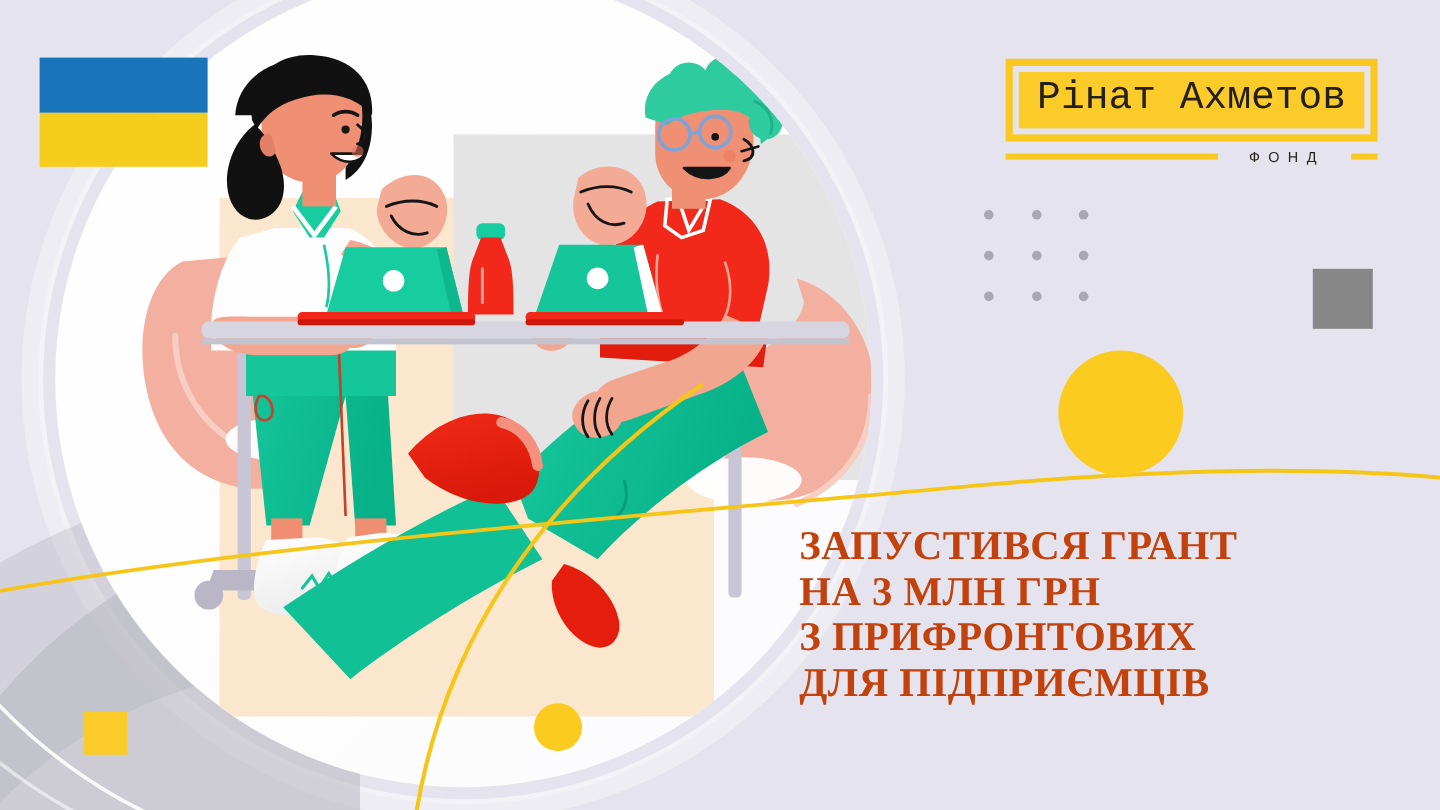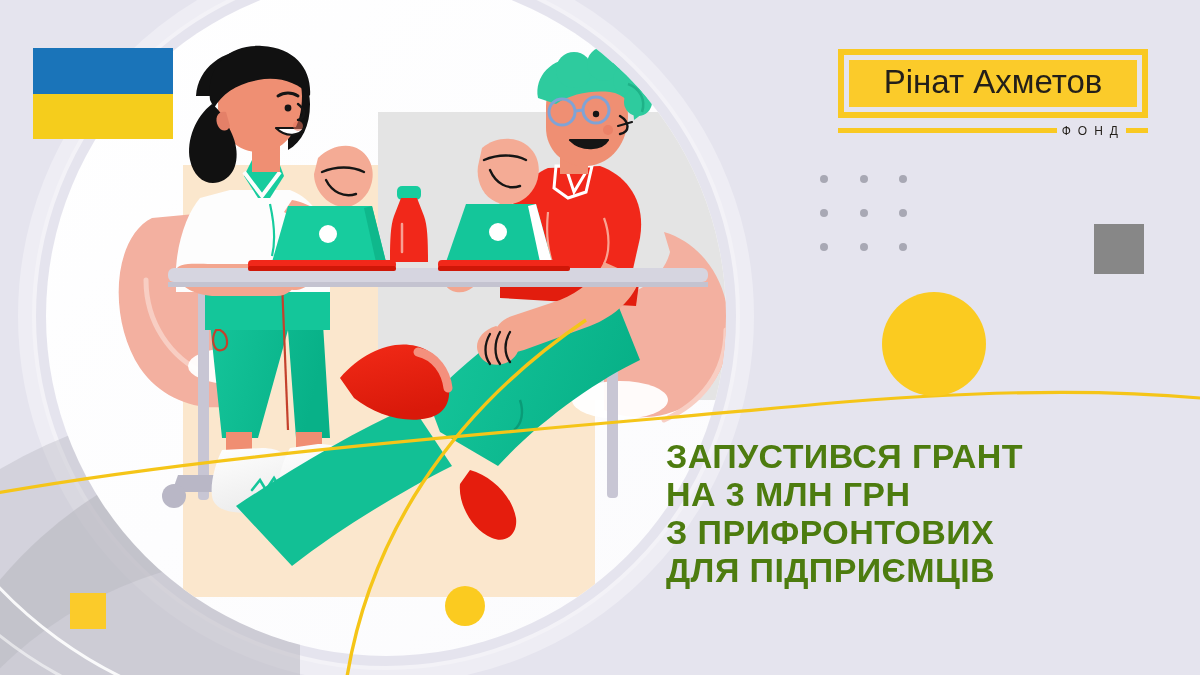--- a/index.html
+++ b/index.html
@@ -58,7 +58,7 @@
     padding: 5px 14px 7px 14px;
   }
   .logo-name {
-    font-family: Liberation Sans, sans-serif;
+    font-family: Liberation Mono, monospace;
     font-size: 33px;
     font-weight: 400;
     color: #231f1a;

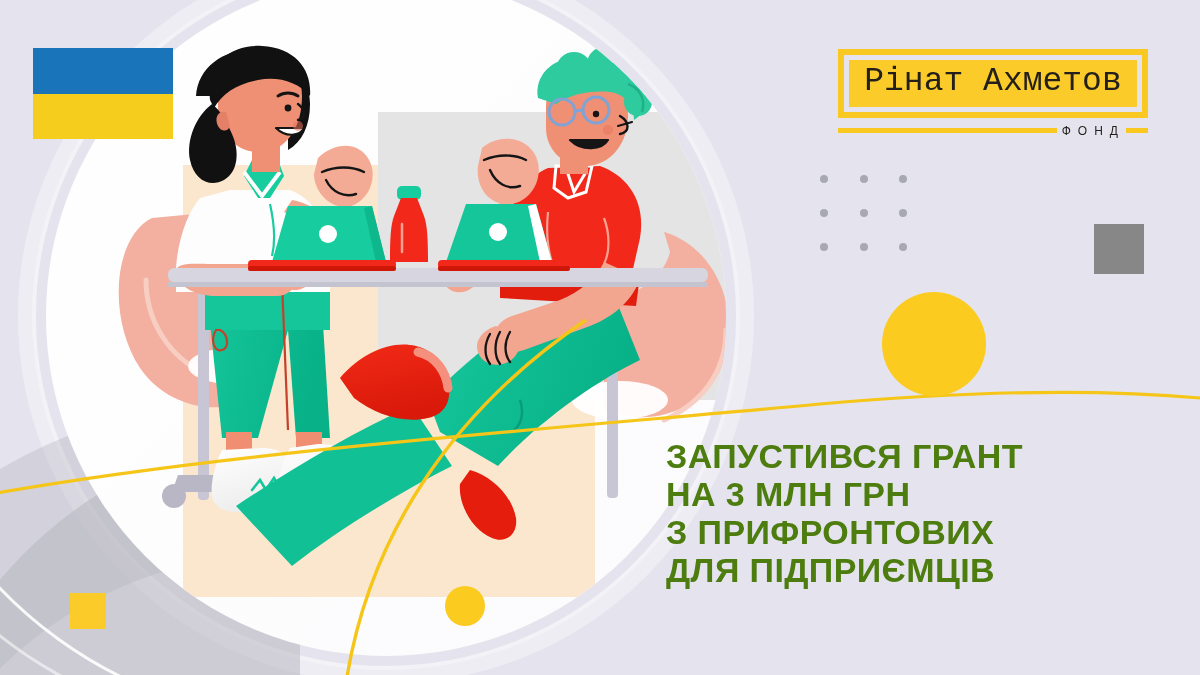--- a/index.html
+++ b/index.html
@@ -71,7 +71,7 @@
     align-items: center;
     justify-content: space-between;
     margin-top: 6px;
-    gap: 1px;
+    gap: 22px;
   }
   .logo-sub .rule {
     height: 5px;

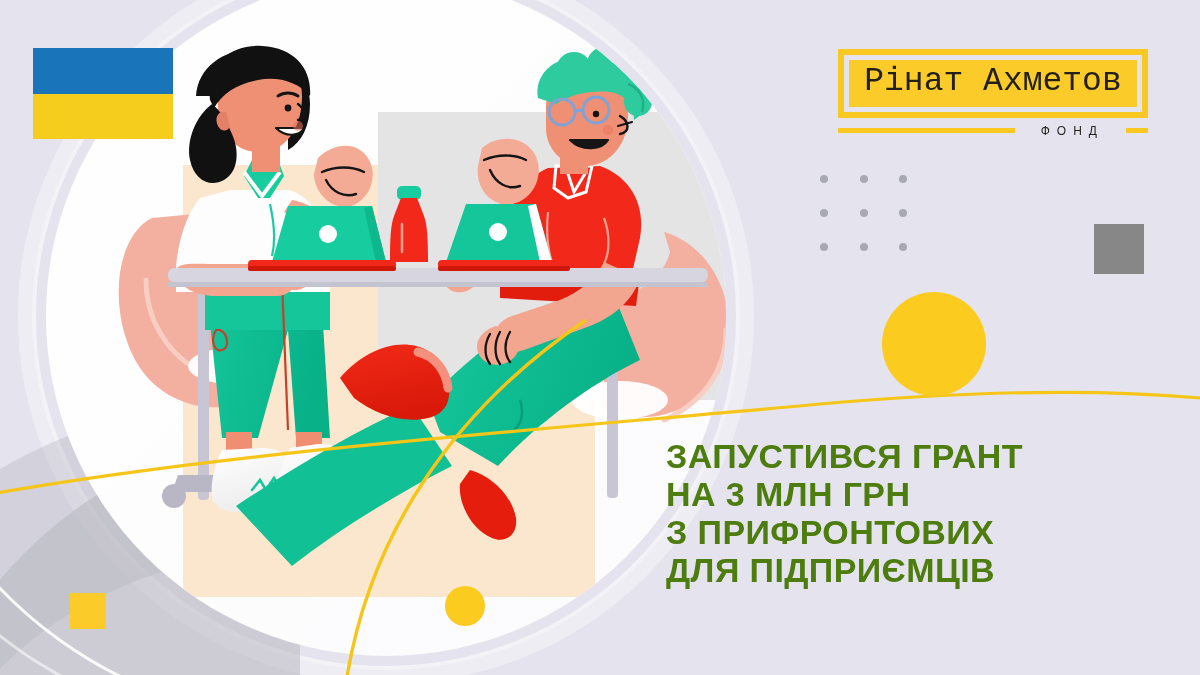--- a/index.html
+++ b/index.html
@@ -97,12 +97,12 @@
     width: 520px;
   }
   .headline .line {
-    font-family: Liberation Sans, sans-serif;
+    font-family: Liberation Serif, serif;
     font-weight: bold;
     font-size: 34px;
     line-height: 38px;
     letter-spacing: 0.4px;
-    color: #4d7c0f;
+    color: #c2410c;
     white-space: nowrap;
   }
 </style>

